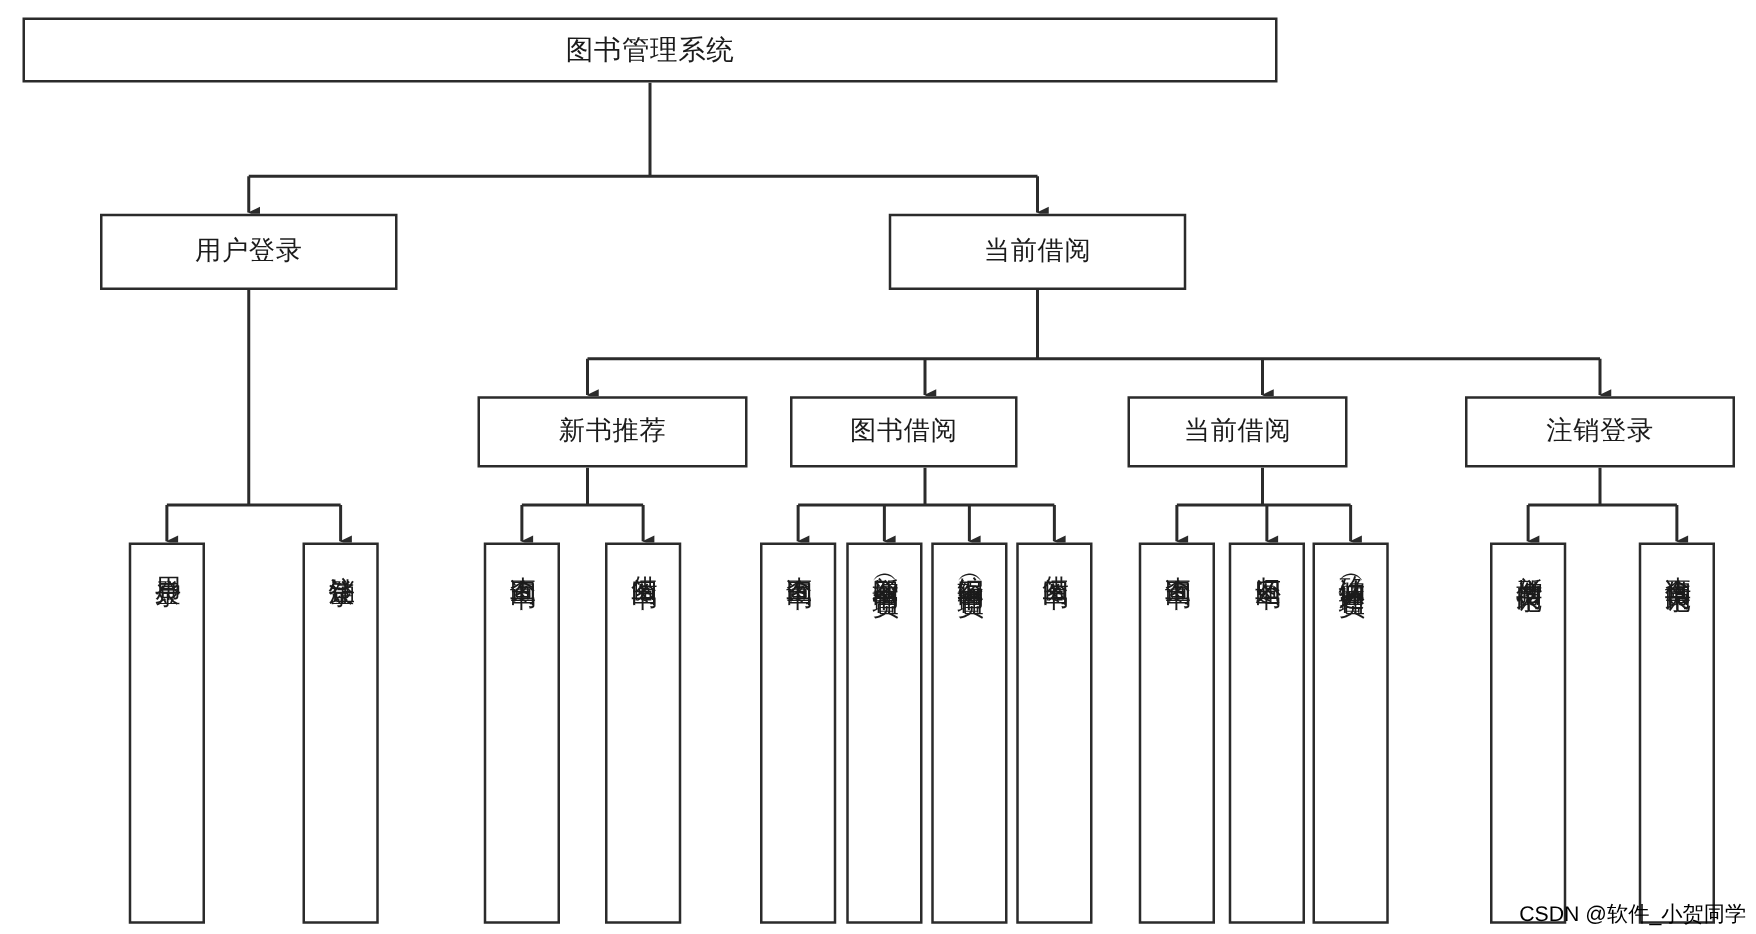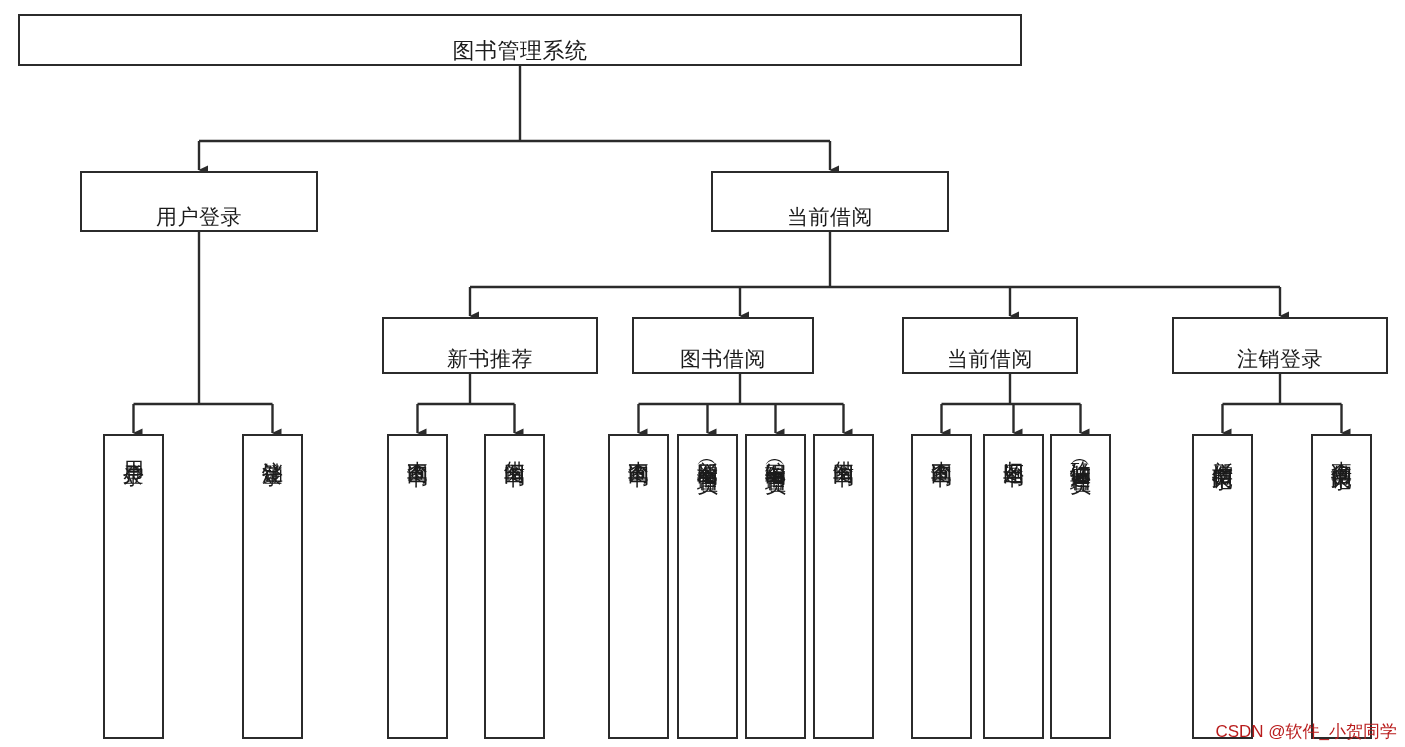--- a/index.html
+++ b/index.html
@@ -32,7 +32,7 @@
     background: #ffffff;
     border: 2px solid #2b2b2b;
     display: flex;
-    align-items: flex-end;
+    align-items: center;
     justify-content: center;
     color: #1b1b1b;
   }

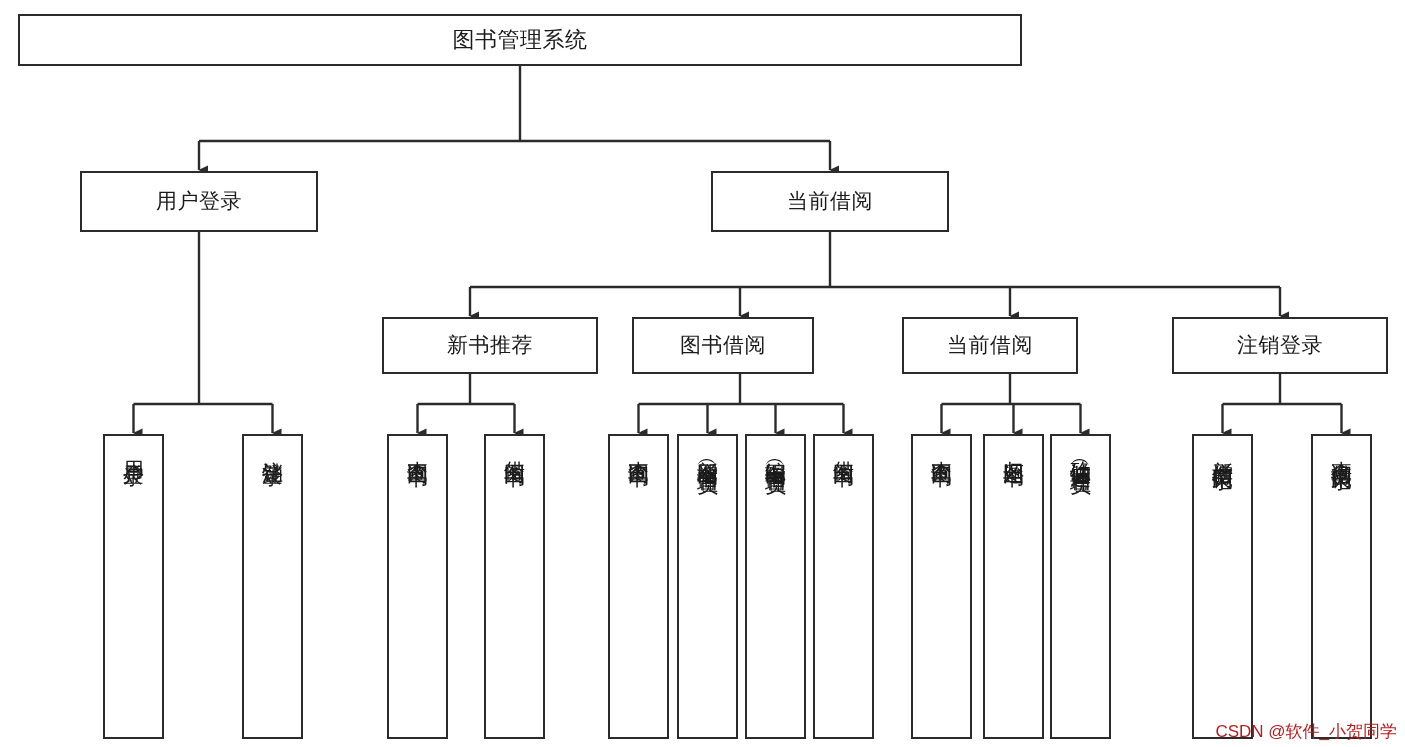--- a/index.html
+++ b/index.html
@@ -69,7 +69,7 @@
     right: 8px;
     bottom: 4px;
     font-size: 17px;
-    color: #b91c1c;
+    color: #000000;
     white-space: nowrap;
     user-select: none;
   }

